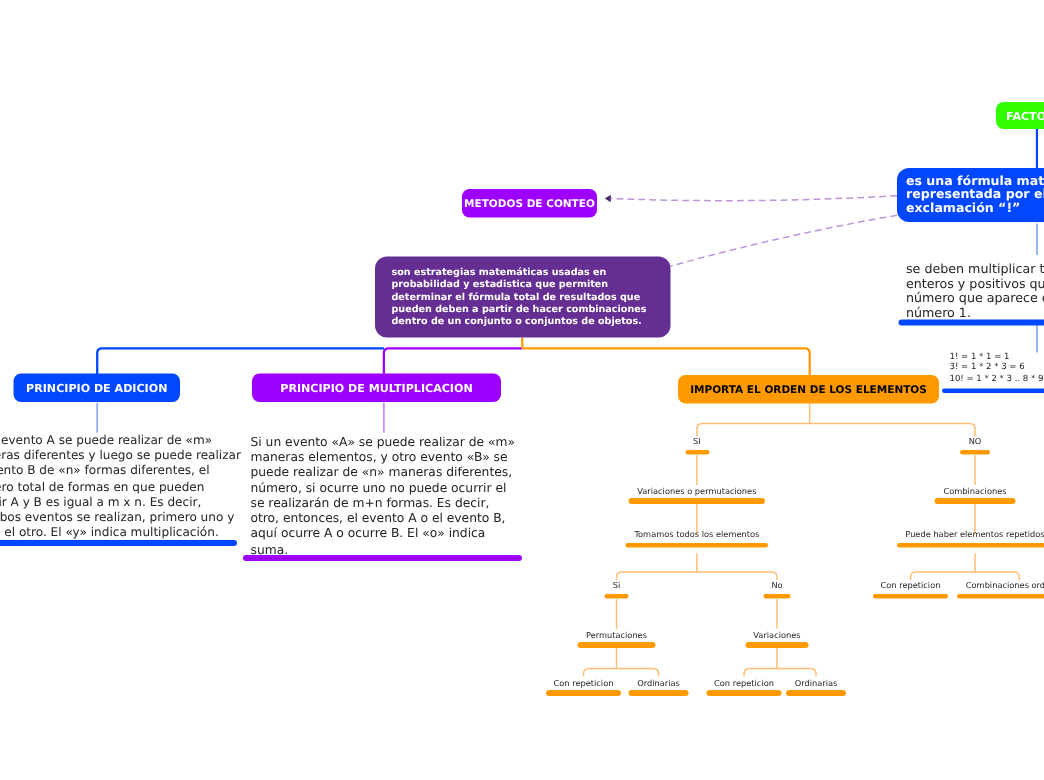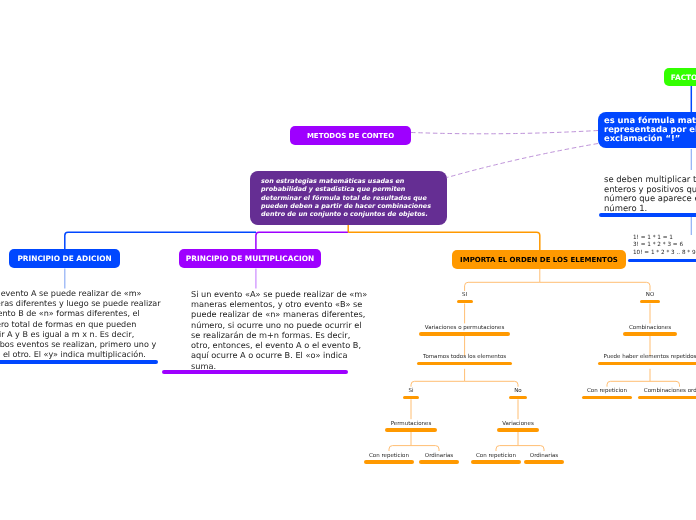--- a/index.html
+++ b/index.html
@@ -63,7 +63,7 @@
 </svg>
 
   <div class="pill" style="left:664px;top:68.4px;width:59px;height:18px;background:#33FF00;color:#fff;font-size:7.4px;">FACTORIAL</div>
-  <div class="pill" style="left:290px;top:126px;width:121px;height:19px;background:#9E00FF;color:#fff;font-size:7.0px;">METODOS DE CONTEO</div>
+  <div class="pill" style="left:308px;top:126px;width:90px;height:19px;background:#9E00FF;color:#fff;font-size:7.0px;">METODOS DE CONTEO</div>
   <div class="pill" style="left:9px;top:249px;width:111px;height:19px;background:#0047FF;color:#fff;font-size:7.4px;">PRINCIPIO DE ADICION</div>
   <div class="pill" style="left:179px;top:249px;width:142px;height:19px;background:#9E00FF;color:#fff;font-size:7.4px;">PRINCIPIO DE MULTIPLICACION</div>
   <div class="pill" style="left:452px;top:250px;width:174px;height:19px;background:#FF9900;color:#000;font-size:7.0px;">IMPORTA EL ORDEN DE LOS ELEMENTOS</div>

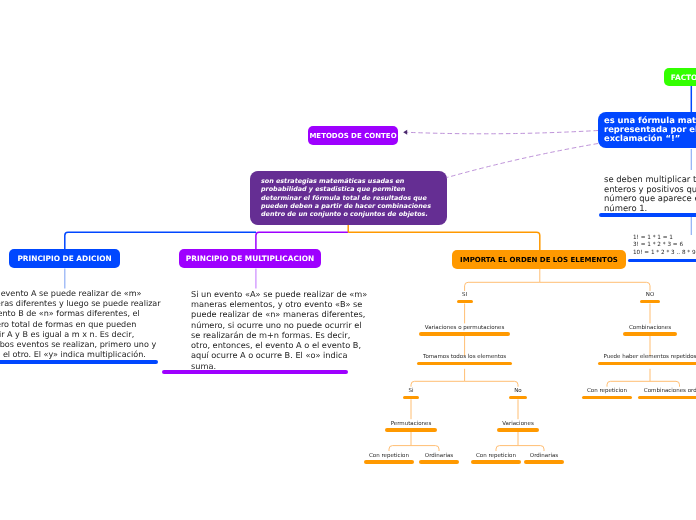--- a/index.html
+++ b/index.html
@@ -68,7 +68,7 @@
   <div class="pill" style="left:179px;top:249px;width:142px;height:19px;background:#9E00FF;color:#fff;font-size:7.4px;">PRINCIPIO DE MULTIPLICACION</div>
   <div class="pill" style="left:452px;top:250px;width:174px;height:19px;background:#FF9900;color:#000;font-size:7.0px;">IMPORTA EL ORDEN DE LOS ELEMENTOS</div>
 
-  <div class="cardbox" style="left:250px;top:171px;width:197px;height:54px;background:#652E93;padding:6px 11px;font-size:6.4px;line-height:8.25px;font-style:italic;">
+  <div class="cardbox" style="left:250px;top:171px;width:197px;height:54px;background:#652E93;padding:6px 11px;font-size:6.4px;line-height:8.25px;">
     <div>son estrategias matemáticas usadas en</div>
     <div>probabilidad y estadistica que permiten</div>
     <div>determinar el fórmula total de resultados que</div>

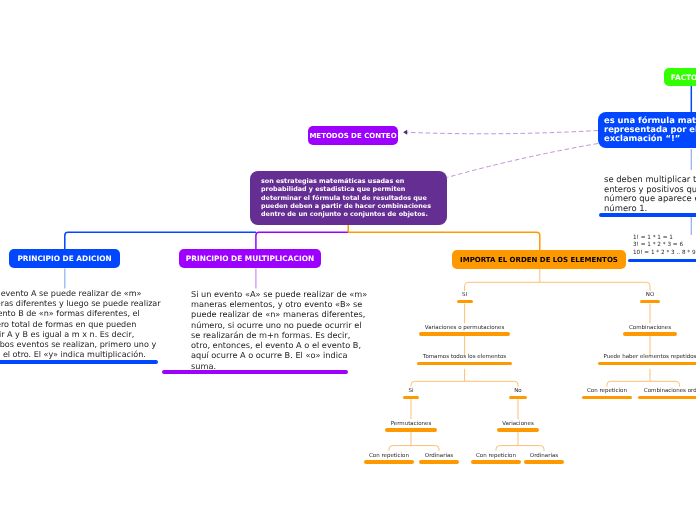--- a/index.html
+++ b/index.html
@@ -65,7 +65,7 @@
   <div class="pill" style="left:664px;top:68.4px;width:59px;height:18px;background:#33FF00;color:#fff;font-size:7.4px;">FACTORIAL</div>
   <div class="pill" style="left:308px;top:126px;width:90px;height:19px;background:#9E00FF;color:#fff;font-size:7.0px;">METODOS DE CONTEO</div>
   <div class="pill" style="left:9px;top:249px;width:111px;height:19px;background:#0047FF;color:#fff;font-size:7.4px;">PRINCIPIO DE ADICION</div>
-  <div class="pill" style="left:179px;top:249px;width:142px;height:19px;background:#9E00FF;color:#fff;font-size:7.4px;">PRINCIPIO DE MULTIPLICACION</div>
+  <div class="pill" style="left:168px;top:249px;width:166px;height:19px;background:#9E00FF;color:#fff;font-size:7.4px;">PRINCIPIO DE MULTIPLICACION</div>
   <div class="pill" style="left:452px;top:250px;width:174px;height:19px;background:#FF9900;color:#000;font-size:7.0px;">IMPORTA EL ORDEN DE LOS ELEMENTOS</div>
 
   <div class="cardbox" style="left:250px;top:171px;width:197px;height:54px;background:#652E93;padding:6px 11px;font-size:6.4px;line-height:8.25px;">

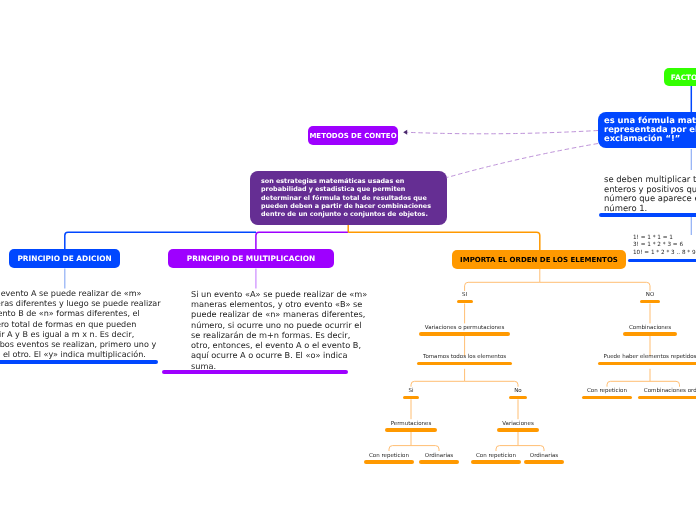--- a/index.html
+++ b/index.html
@@ -93,7 +93,7 @@
   </div>
   <div class="hbar" style="left:-12px;top:360px;width:170px;height:3.5px;background:#0047FF;"></div>
 
-  <div class="para" style="left:167px;top:288.8px;font-size:8.2px;line-height:10.25px;margin-left:24px;">
+  <div class="para" style="left:167px;top:288.8px;font-size:8.2px;line-height:10.25px;">
     <div>Si un evento «A» se puede realizar de «m»</div>
     <div>maneras elementos, y otro evento «B» se</div>
     <div>puede realizar de «n» maneras diferentes,</div>

